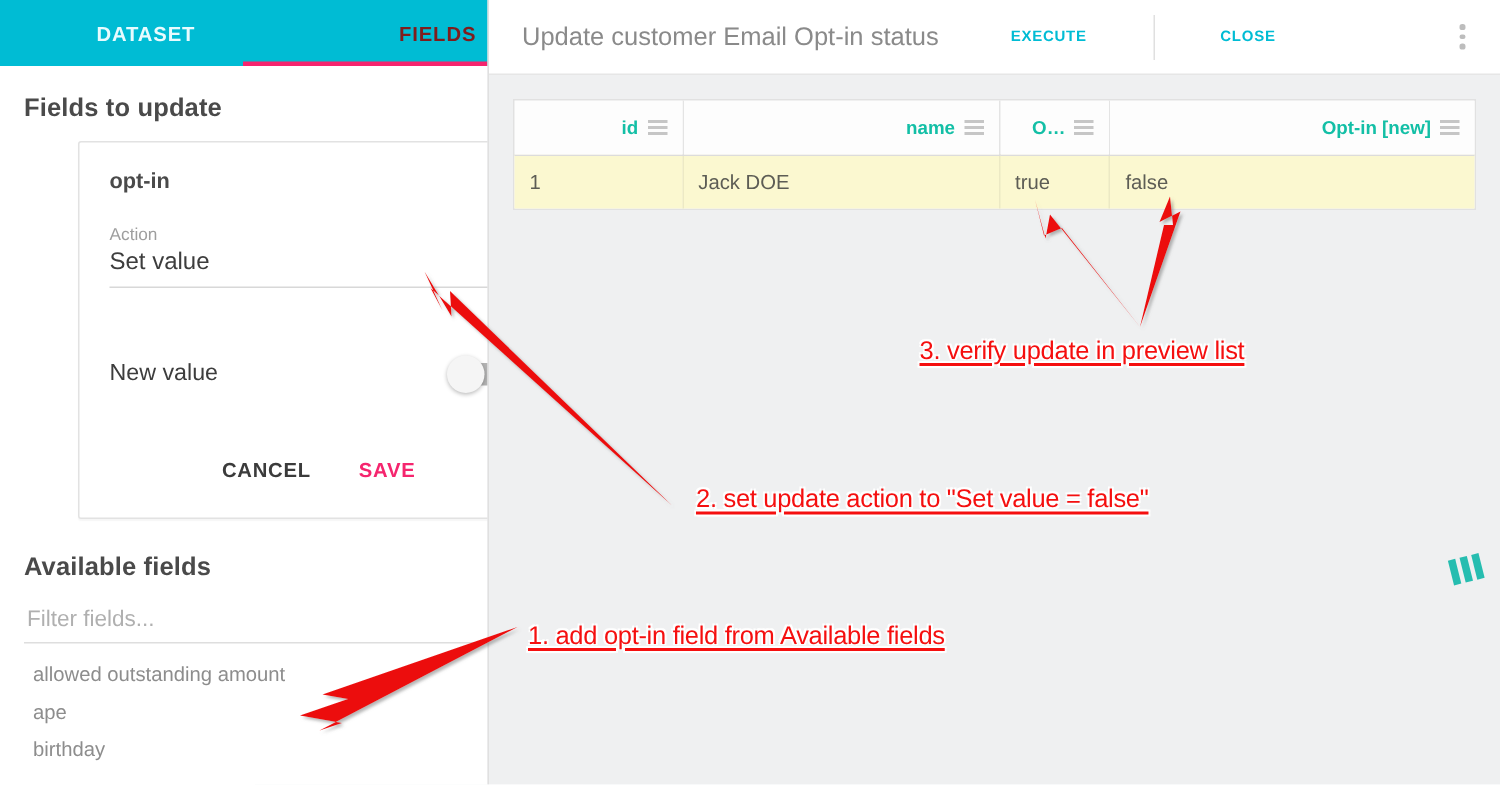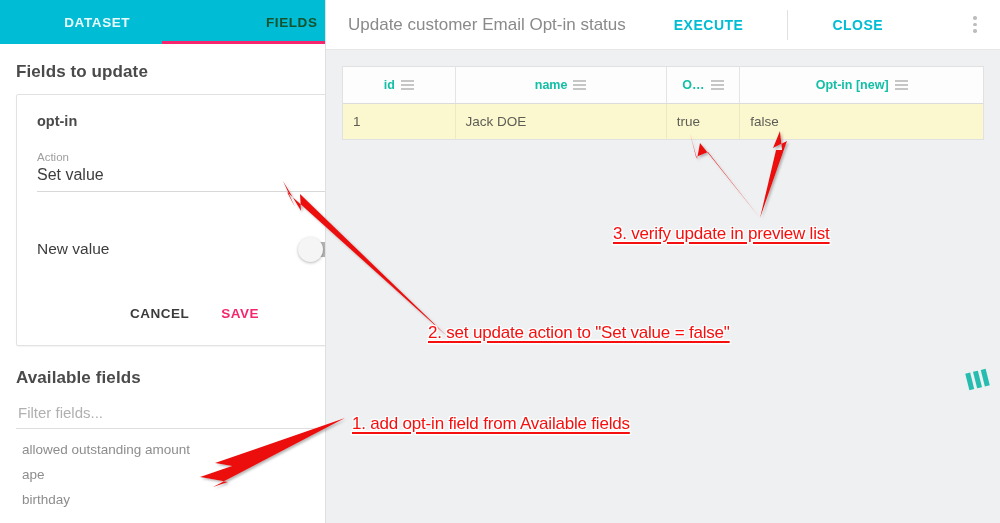--- a/index.html
+++ b/index.html
@@ -48,7 +48,7 @@
     user-select: none;
     height: 44px;
   }
-  .tab.active { color: #14532d; }
+  .tab.active { color: #7f1d1d; }
   .tab-underline {
     position: absolute;
     bottom: 0;

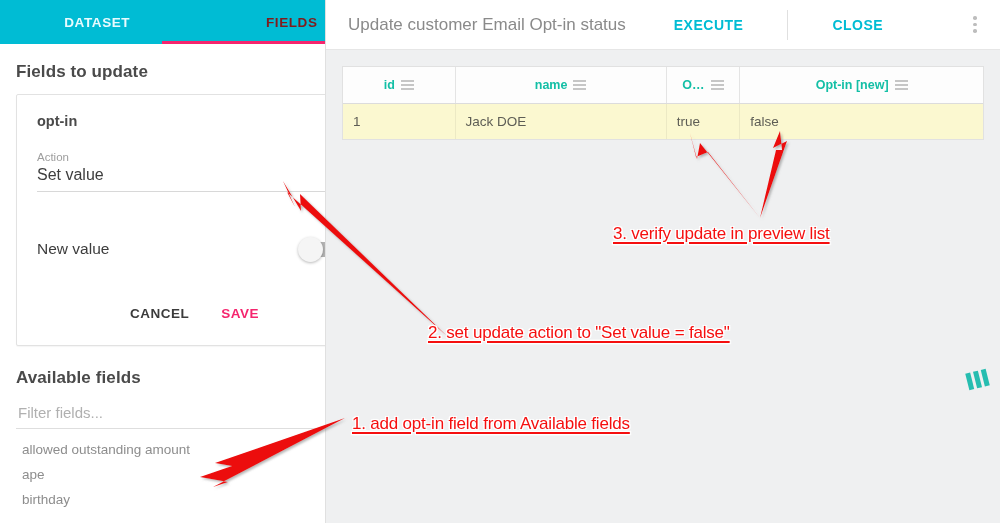--- a/index.html
+++ b/index.html
@@ -205,7 +205,7 @@
   .hdr-btn {
     background: none; border: none;
     font-family: inherit;
-    font-size: 14px;
+    font-size: 10px;
     font-weight: bold;
     letter-spacing: 0.5px;
     color: #00bcd4;

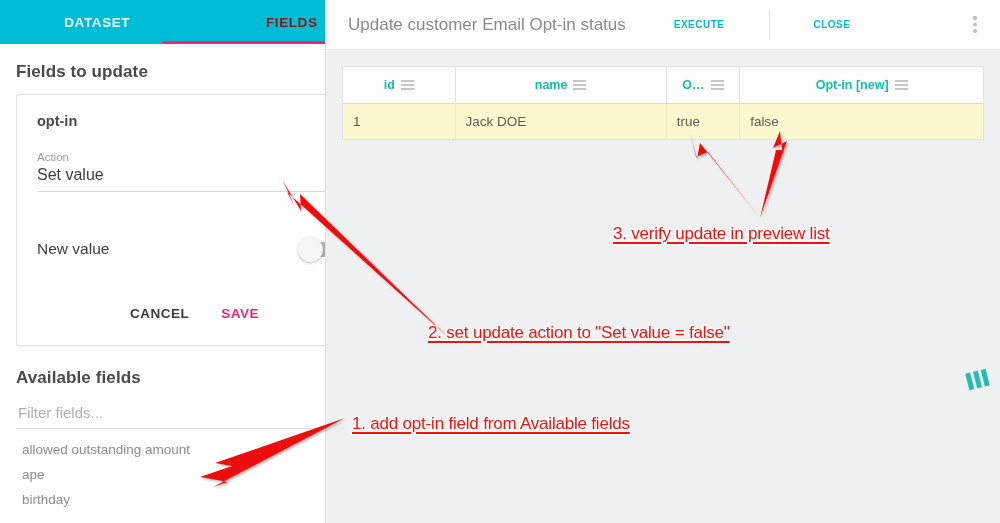--- a/index.html
+++ b/index.html
@@ -259,7 +259,7 @@
     cursor: pointer;
   }
   table.preview th:last-child { border-right: none; }
-  .th-inner { display: flex; align-items: center; justify-content: center; }
+  .th-inner { display: flex; align-items: center; justify-content: flex-end; }
   .th-label { overflow: hidden; white-space: nowrap; }
   .burger {
     display: inline-flex;

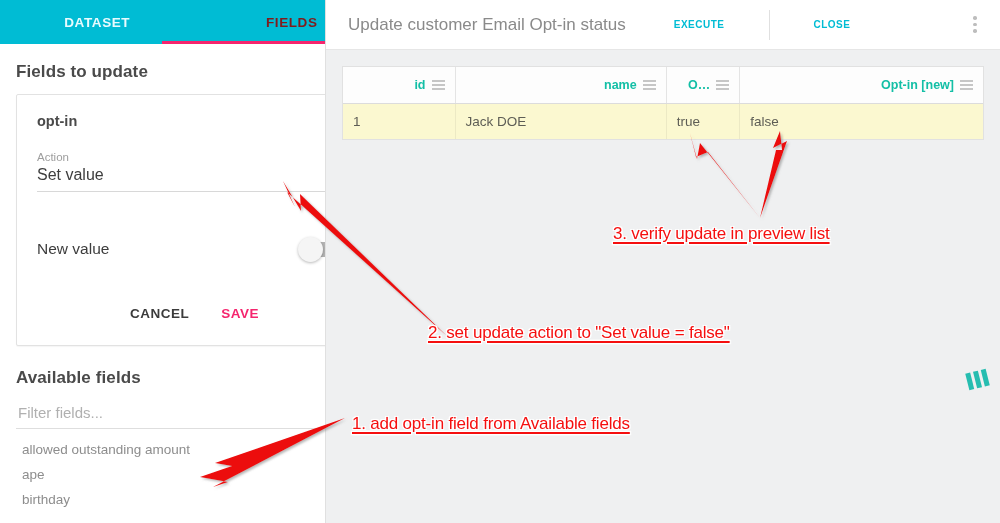--- a/index.html
+++ b/index.html
@@ -79,6 +79,7 @@
     background: #fff;
     padding: 18px 20px 14px 20px;
     box-shadow: 0 1px 1px rgba(0,0,0,0.04);
+    margin-left: 36px;
   }
   .card-title {
     font-size: 14.5px;

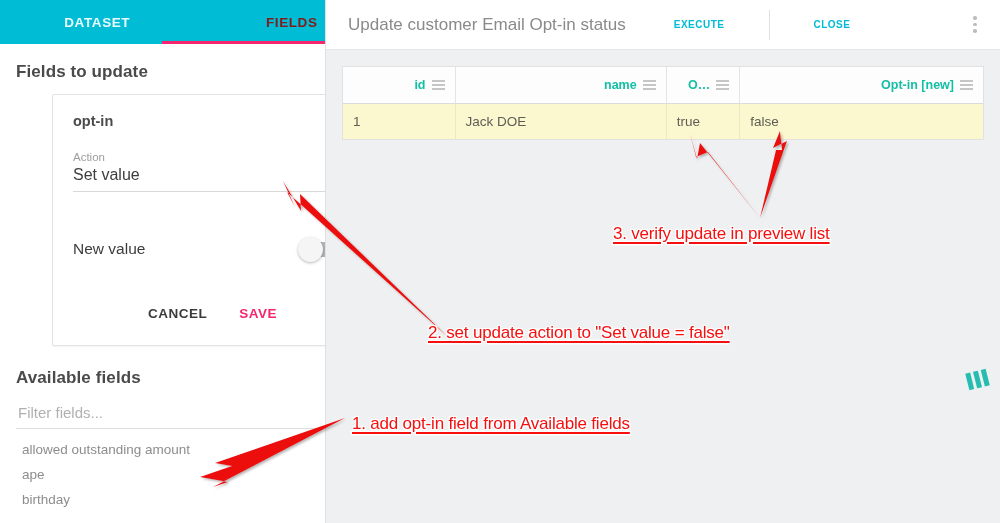--- a/index.html
+++ b/index.html
@@ -317,7 +317,7 @@
     letter-spacing: -0.2px;
   }
   #annot-1 { left: 352px; top: 414px; }
-  #annot-2 { left: 428px; top: 323px; }
+  #annot-2 { left: 464px; top: 323px; }
   #annot-3 { left: 613px; top: 224px; }
 
   .arrow-layer {

